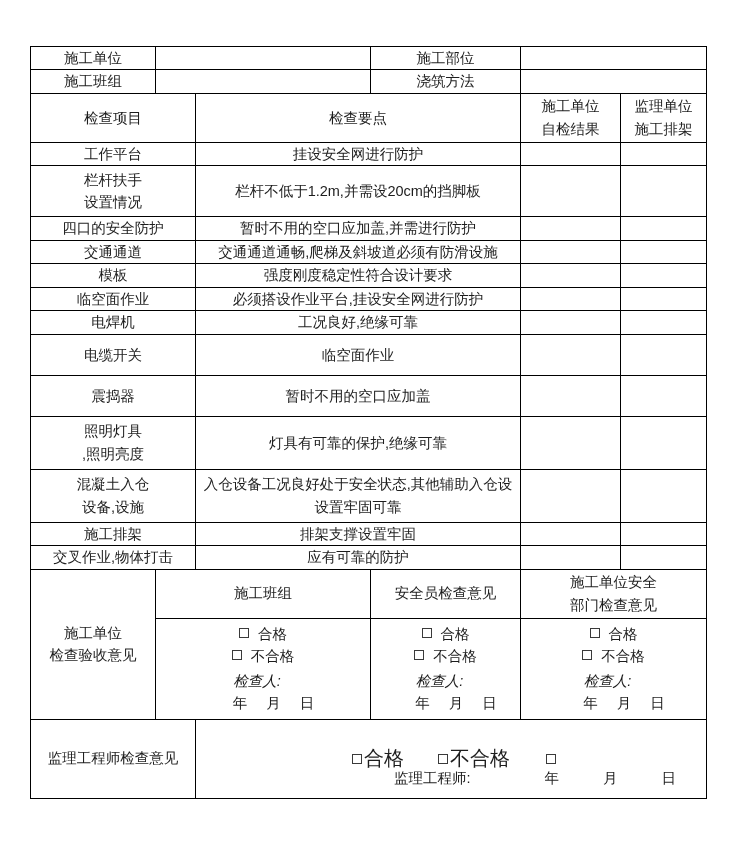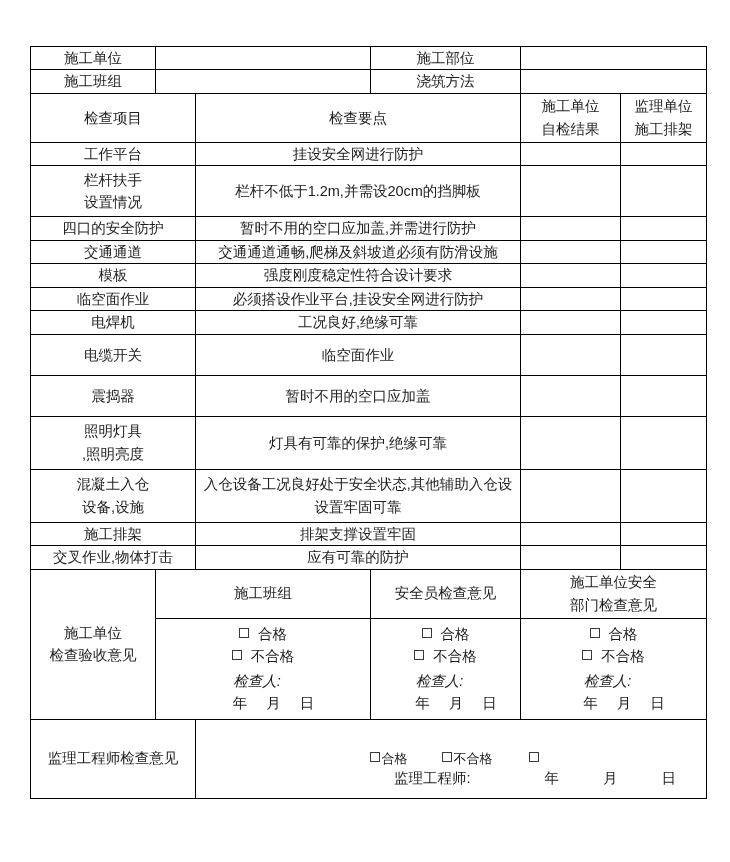--- a/index.html
+++ b/index.html
@@ -96,7 +96,7 @@
   }
   .sup-top {
     padding: 7px 0 0 8px;
-    font-size: 13px;
+    font-size: 20px;
     white-space: nowrap;
   }
   .sup-top .chk {

